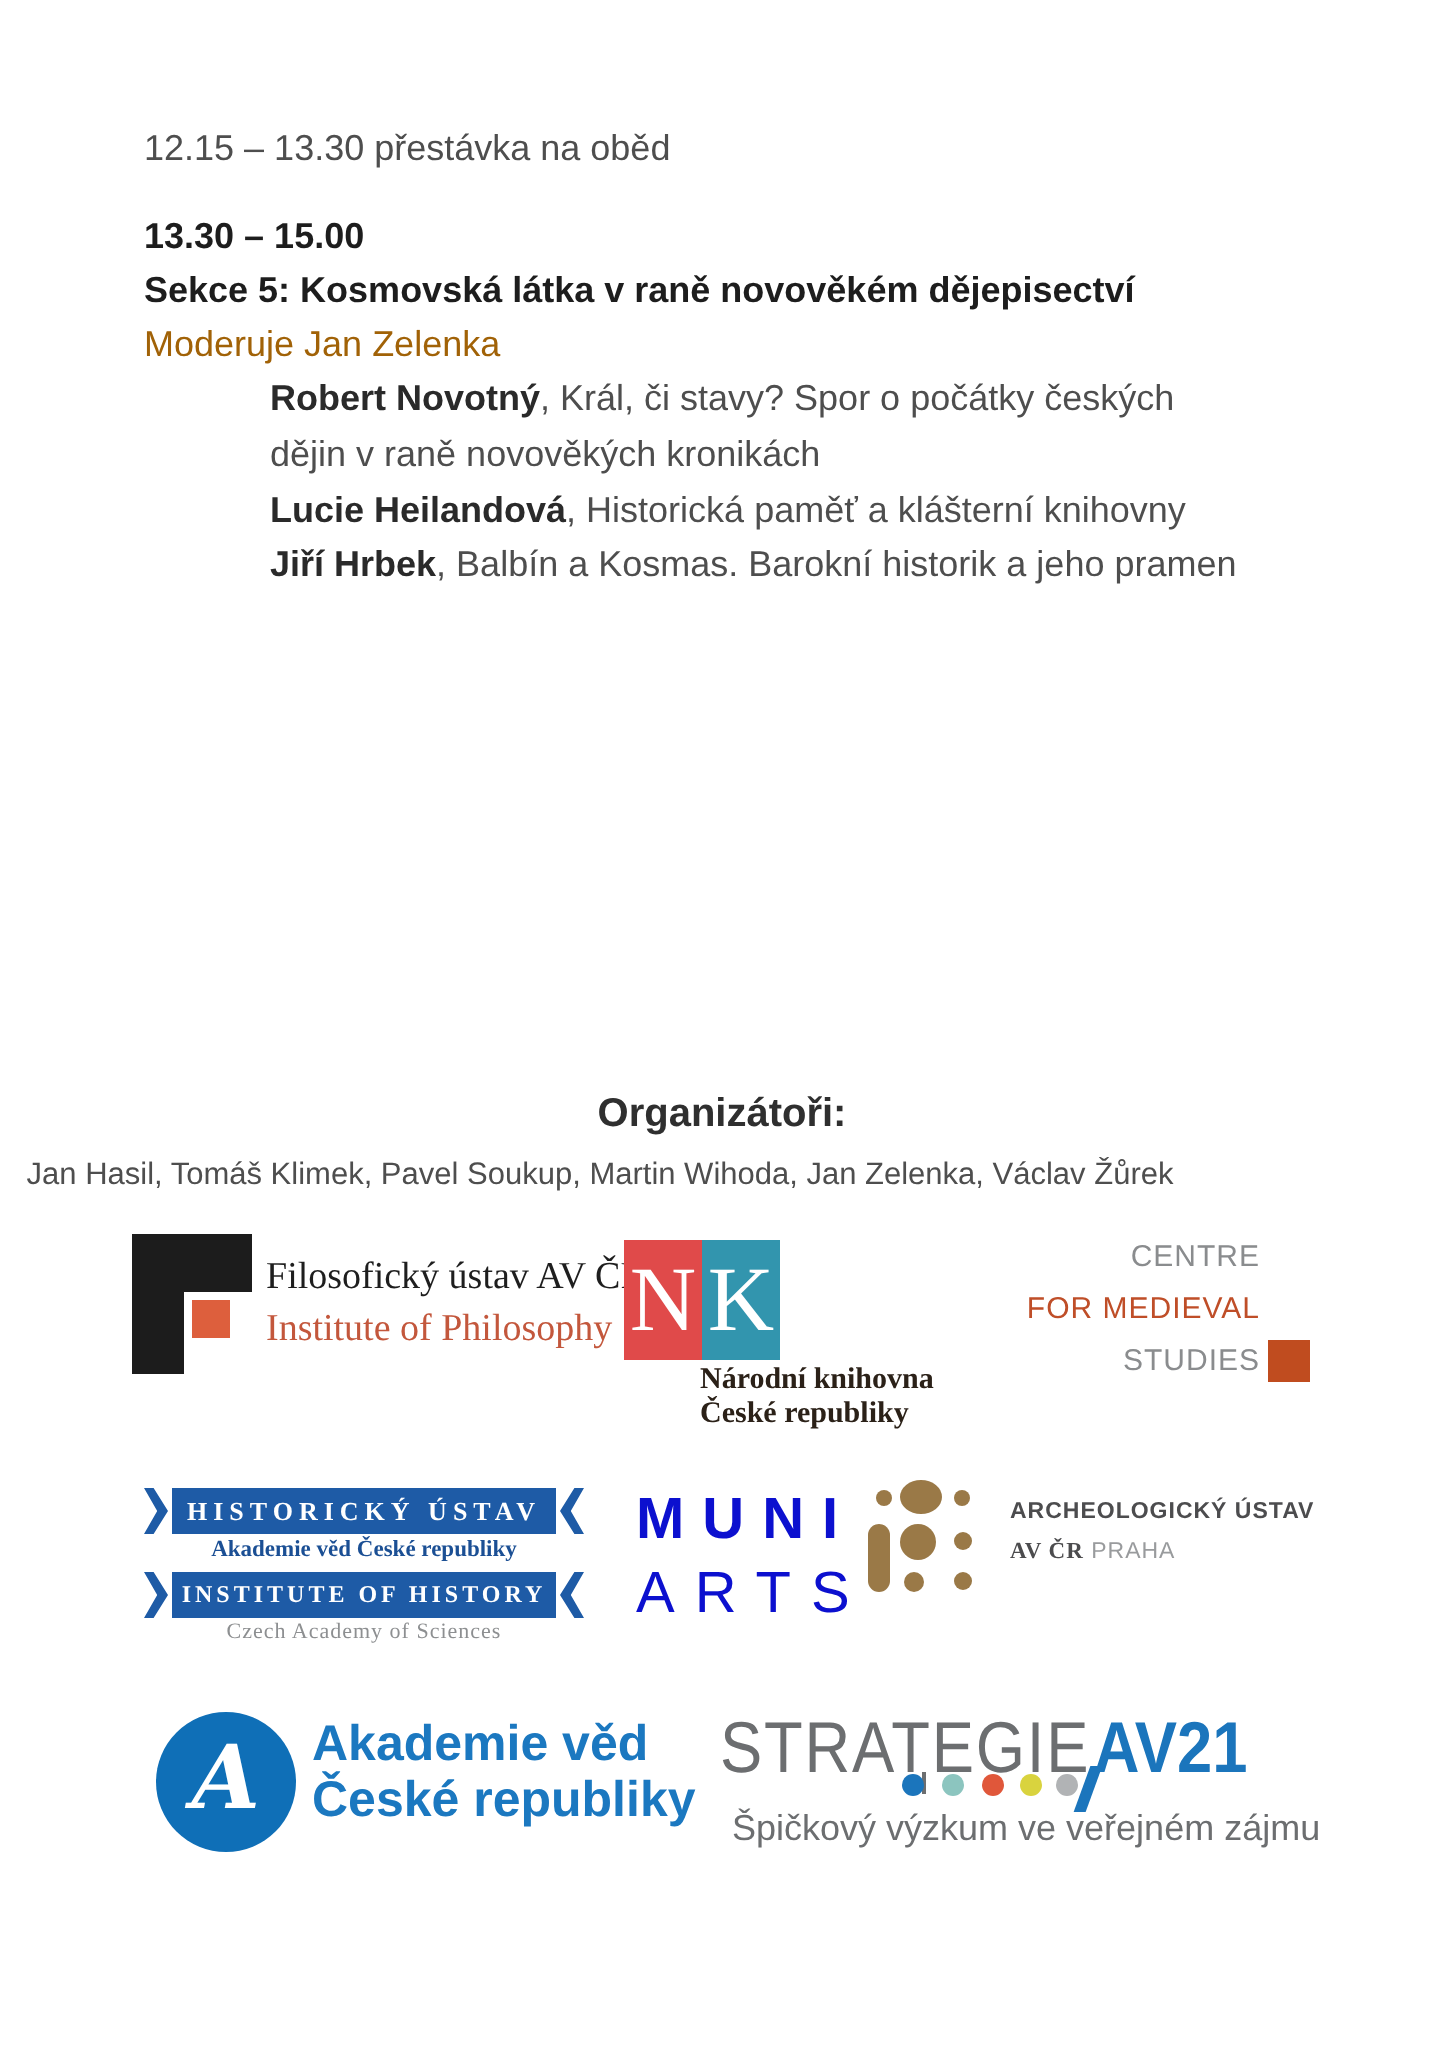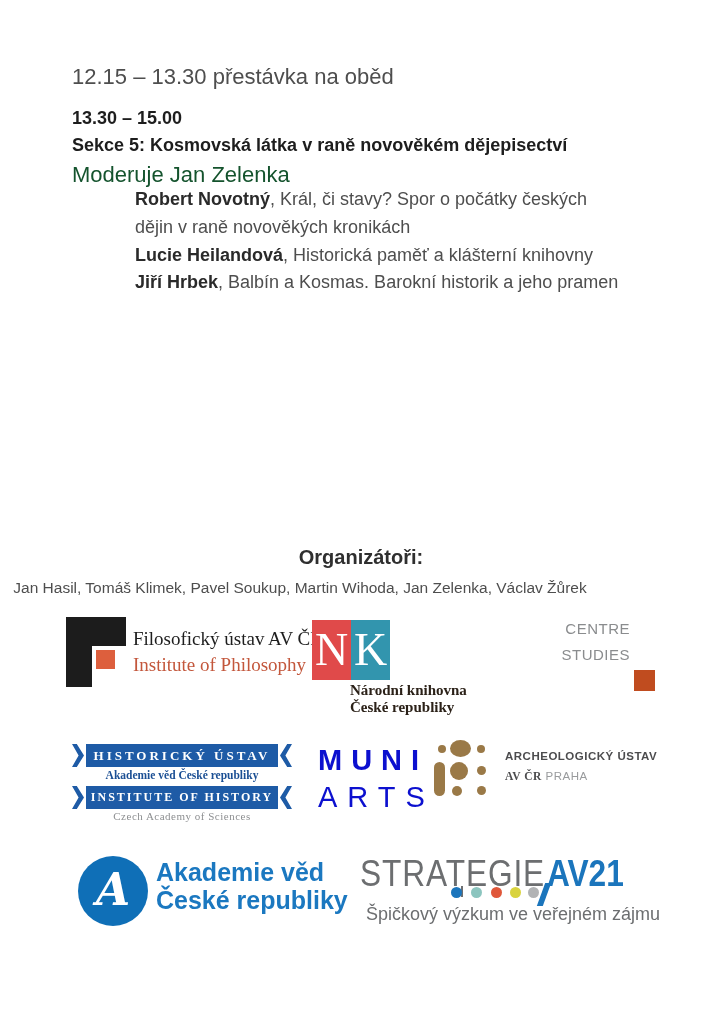--- a/index.html
+++ b/index.html
@@ -10,7 +10,7 @@
   .abs{position:absolute;white-space:nowrap;}
 
   
-  .body-reg{font-size:22px;color:#4e4e4e;}
+  .body-reg{font-size:18px;color:#4e4e4e;}
   .body-bold{font-size:18px;font-weight:700;color:#1d1d1d;}
   .talk .speaker{font-weight:700;color:#2a2a2a;}
   .talk .rest{color:#4e4e4e;}

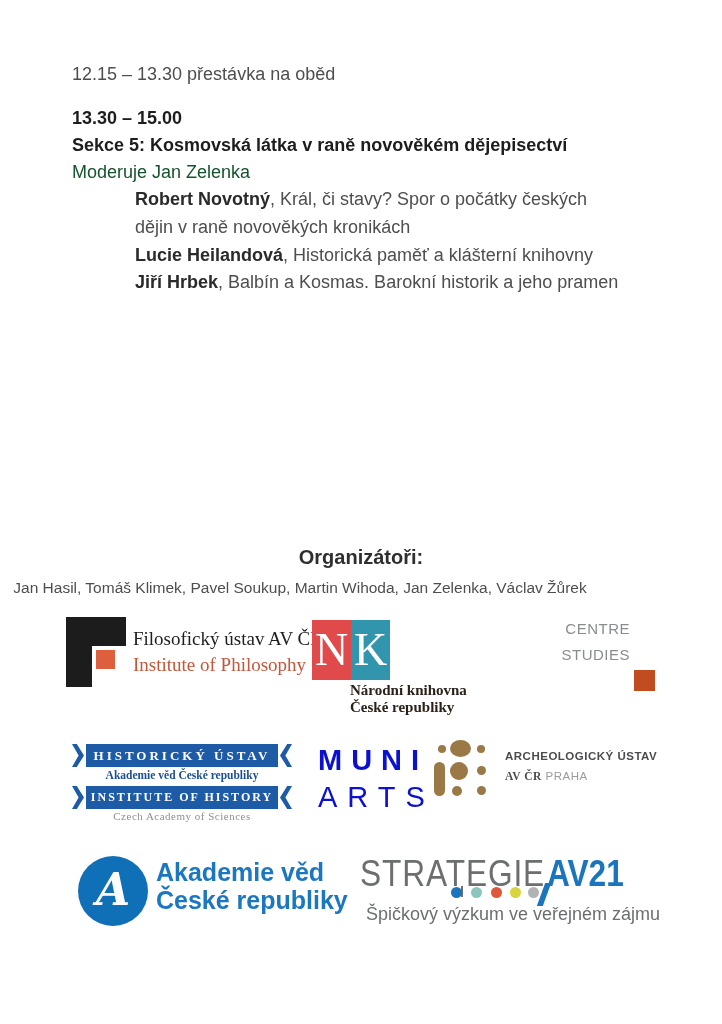--- a/index.html
+++ b/index.html
@@ -94,7 +94,7 @@
 
   <div class="abs body-bold" style="left:72px;top:135px">Sekce 5: Kosmovská látka v raně novověkém dějepisectví</div>
 
-  <div class="abs body-reg" style="left:72px;top:162px;color:#14532d">Moderuje Jan Zelenka</div>
+  <div class="abs body-reg" style="left:72px;top:162px;color:#a16207">Moderuje Jan Zelenka</div>
 
   <div class="abs talk" style="left:135px;top:217px">
     <span class="rest">dějin v raně novověkých kronikách</span>

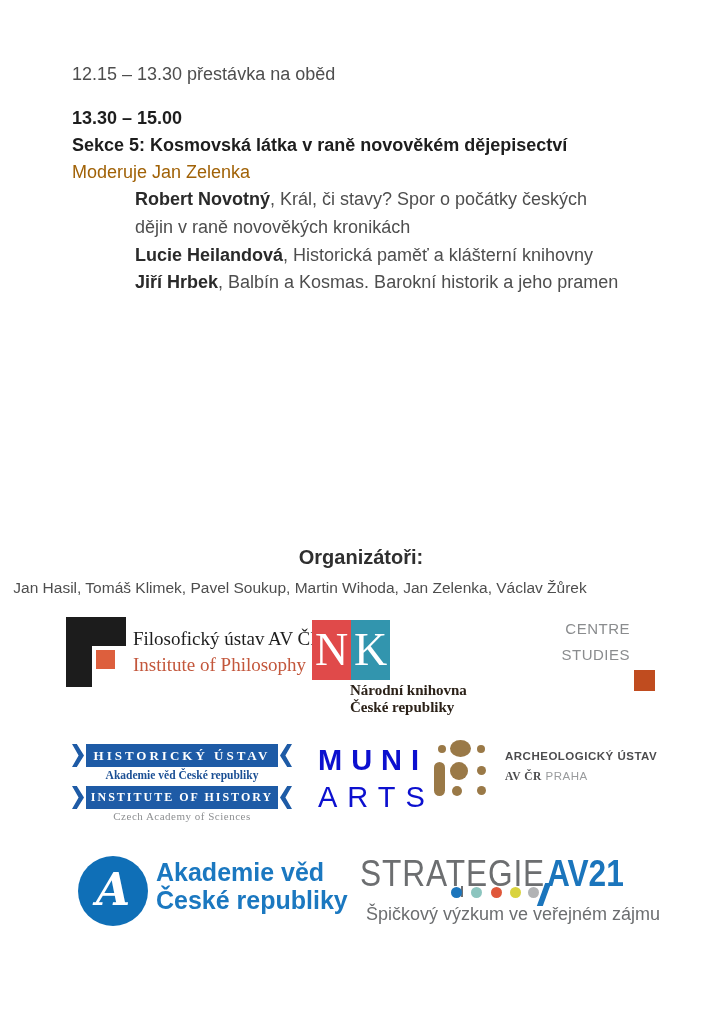--- a/index.html
+++ b/index.html
@@ -130,6 +130,7 @@
 
   <div class="abs cms">
     <div>CENTRE</div>
+    <div class="mid">FOR MEDIEVAL</div>
     <div>STUDIES</div>
   </div>
   <div class="abs cms-square"></div>

